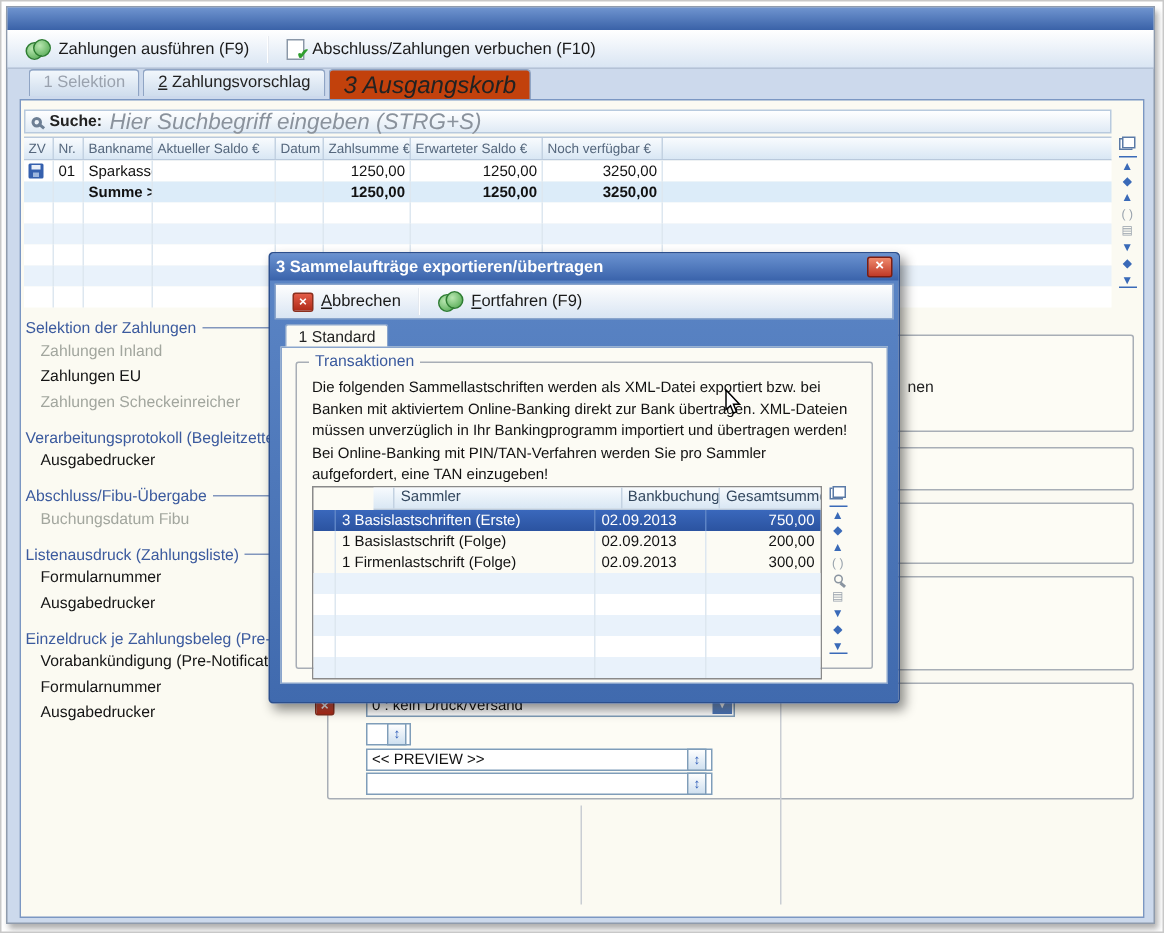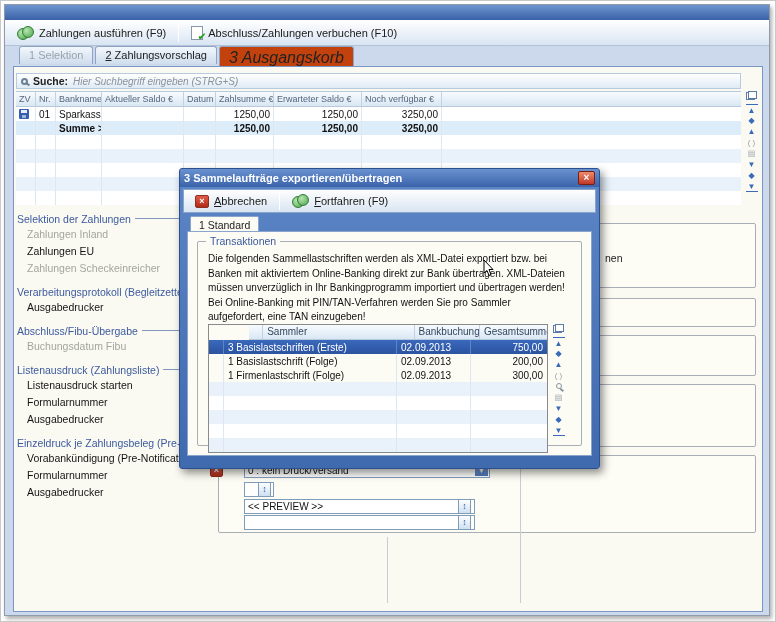--- a/index.html
+++ b/index.html
@@ -31,7 +31,7 @@
   .mag{width:7px;height:7px;border:2px solid #6d7f94;border-radius:50%;position:relative;flex:0 0 auto;}
   .mag::after{content:"";position:absolute;width:5px;height:2px;background:#6d7f94;transform:rotate(40deg);right:-4px;bottom:-2px;}
   .search .lbl{font-size:10.5px;font-weight:bold;color:#222;}
-  .search .ph{font-size:10px;font-style:italic;color:#8a929c;}
+  .search .ph{font-size:15px;font-style:italic;color:#8a929c;}
   
   .grid{position:absolute;left:2px;top:24px;width:725px;border-top:1px solid #b9c9dc;}
   .ghead{display:flex;height:15px;background:linear-gradient(#f8fbfe,#d9e7f4);border-bottom:1px solid #b9c9dc;font-size:9px;color:#55677d;}

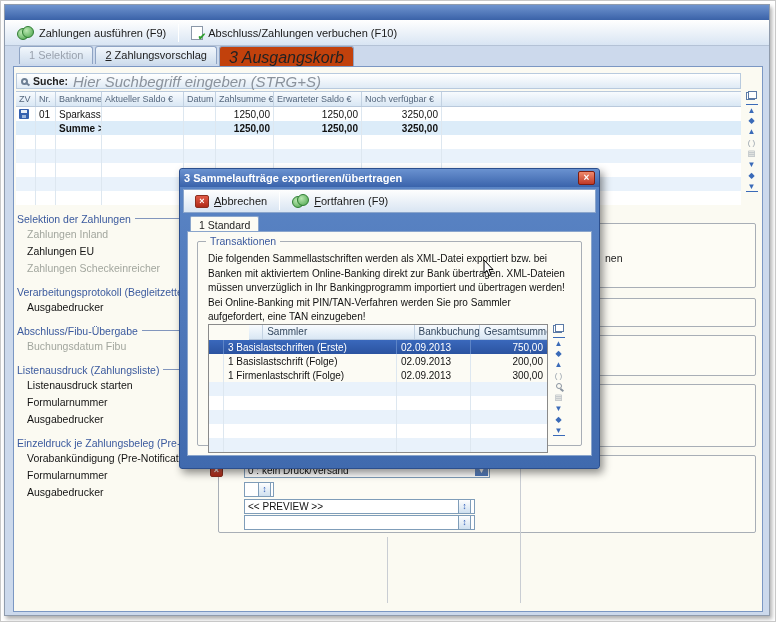--- a/index.html
+++ b/index.html
@@ -265,7 +265,6 @@
               <span class="t">Listenausdruck (Zahlungsliste)</span>
               <span class="line"></span>
             </div>
-          <div class="it">Listenausdruck starten</div>
           <div class="it">Formularnummer</div>
           <div class="it">Ausgabedrucker</div>
         </div>

